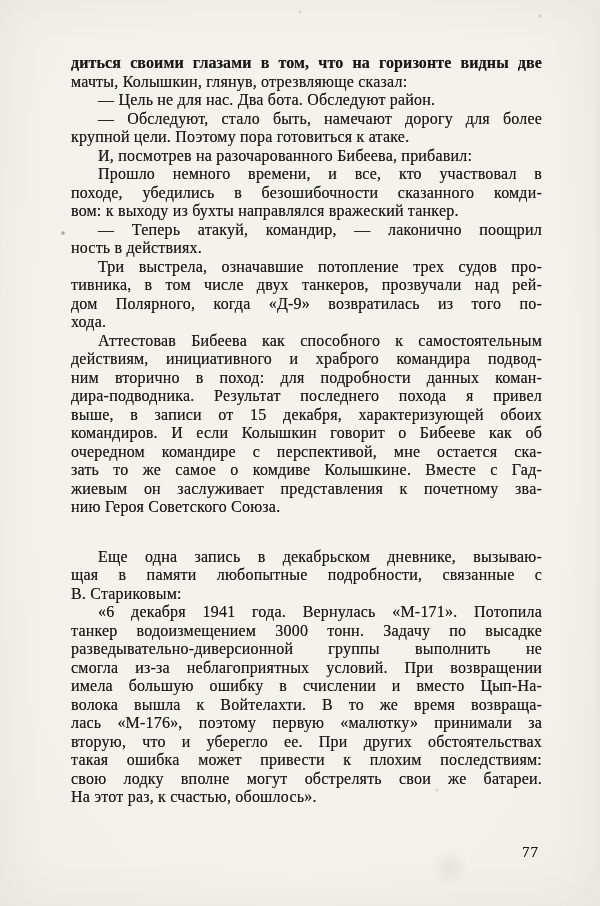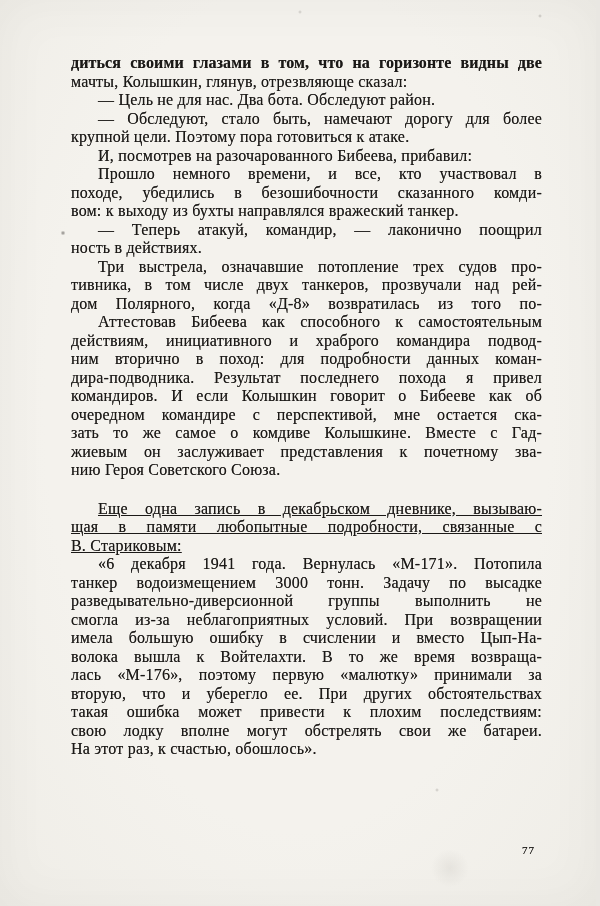--- a/index.html
+++ b/index.html
@@ -100,7 +100,7 @@
       <div class="para">
         <div class="line indent"><span>Три выстрела, означавшие потопление трех судов про-</span></div>
         <div class="line"><span>тивника, в том числе двух танкеров, прозвучали над рей-</span></div>
-        <div class="line"><span>дом Полярного, когда «Д-8» возвратилась из того по-</span></div>
+        <div class="line"><span>дом Полярного, когда «Д-9» возвратилась из того по-</span></div>
       </div>
       <div class="para">
         <div class="line indent"><span>Аттестовав Бибеева как способного к самостоятельным</span></div>

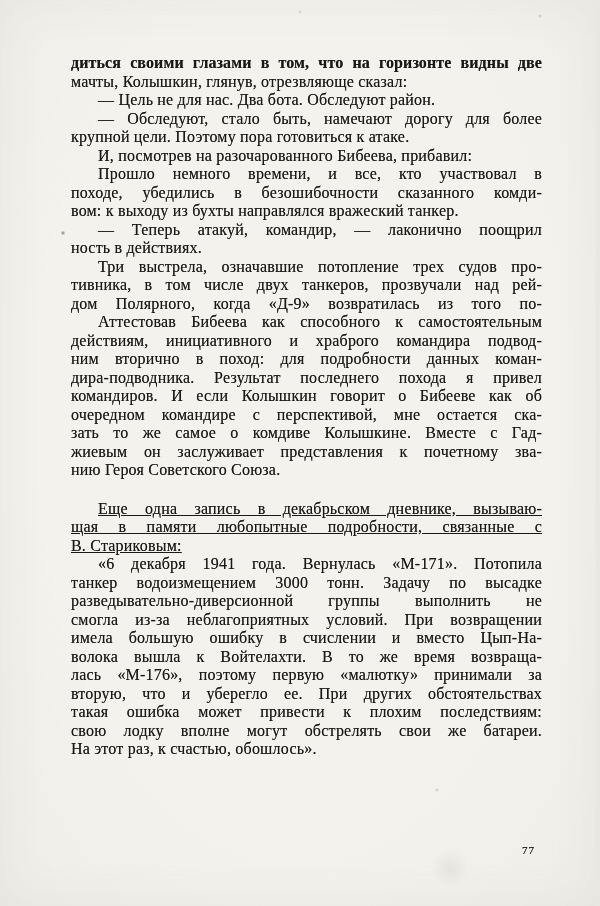--- a/index.html
+++ b/index.html
@@ -101,6 +101,7 @@
         <div class="line indent"><span>Три выстрела, означавшие потопление трех судов про-</span></div>
         <div class="line"><span>тивника, в том числе двух танкеров, прозвучали над рей-</span></div>
         <div class="line"><span>дом Полярного, когда «Д-9» возвратилась из того по-</span></div>
+        <div class="line endline"><span>хода.</span></div>
       </div>
       <div class="para">
         <div class="line indent"><span>Аттестовав Бибеева как способного к самостоятельным</span></div>

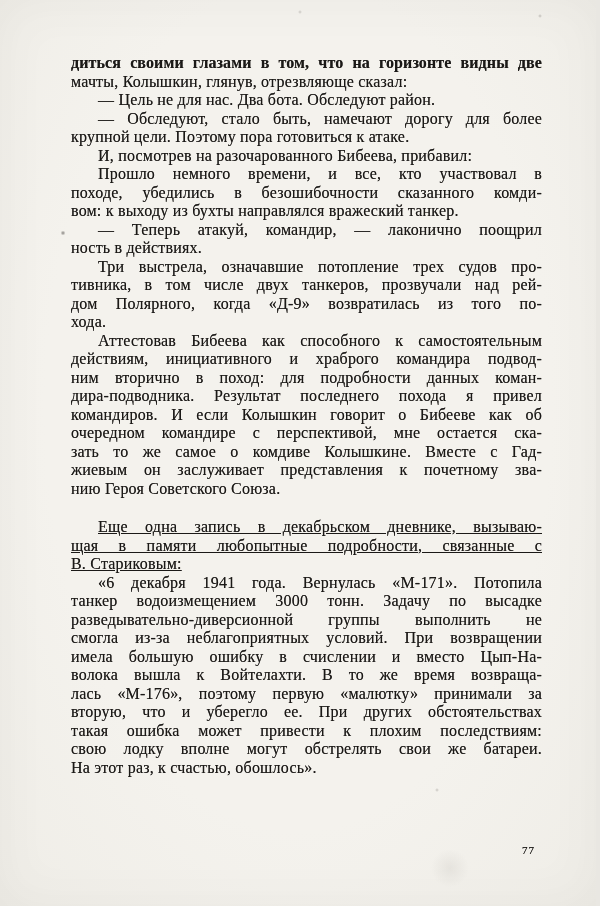--- a/index.html
+++ b/index.html
@@ -108,6 +108,7 @@
         <div class="line"><span>действиям, инициативного и храброго командира подвод-</span></div>
         <div class="line"><span>ним вторично в поход: для подробности данных коман-</span></div>
         <div class="line"><span>дира-подводника. Результат последнего похода я привел</span></div>
+        <div class="line"><span>выше, в записи от 15 декабря, характеризующей обоих</span></div>
         <div class="line"><span>командиров. И если Колышкин говорит о Бибееве как об</span></div>
         <div class="line"><span>очередном командире с перспективой, мне остается ска-</span></div>
         <div class="line"><span>зать то же самое о комдиве Колышкине. Вместе с Гад-</span></div>

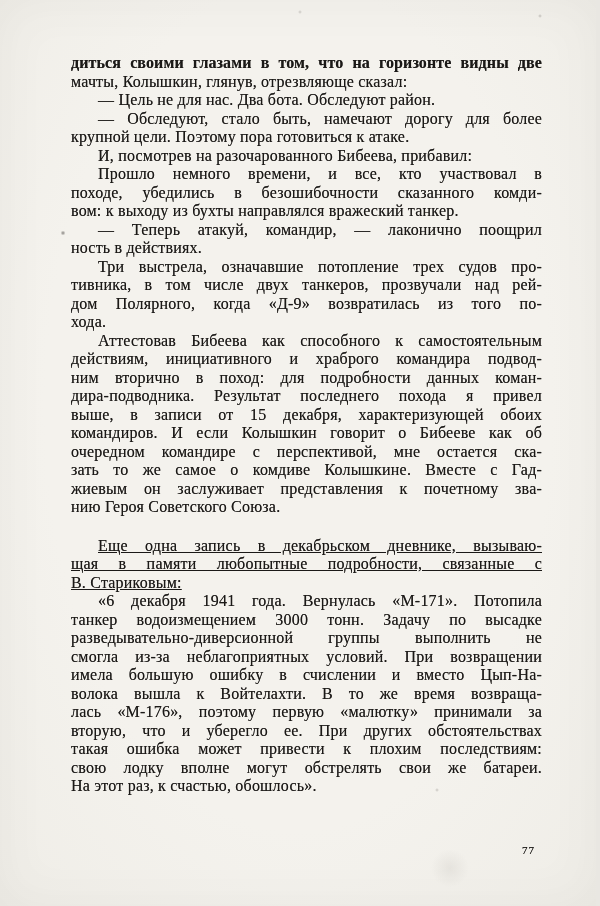--- a/index.html
+++ b/index.html
@@ -37,7 +37,7 @@
     text-shadow: 0 0 0.5px rgba(27,25,23,0.65);
   }
   .para { margin: 0; }
-  .para.gap { margin-top: 20px; text-decoration: underline; }
+  .para.gap { margin-top: 31px; }
   .line {
     height: 18.5px;
     line-height: 18.5px;

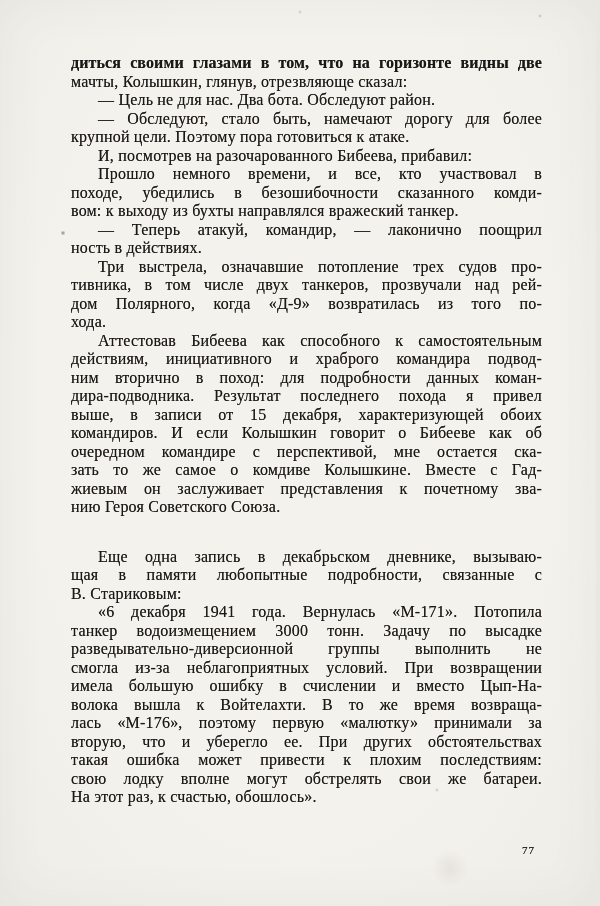--- a/index.html
+++ b/index.html
@@ -62,7 +62,7 @@
     left: 522px;
     top: 844px;
     width: 24px;
-    font-size: 11px;
+    font-size: 15px;
     font-weight: normal;
     color: #181614;
     letter-spacing: 1px;

